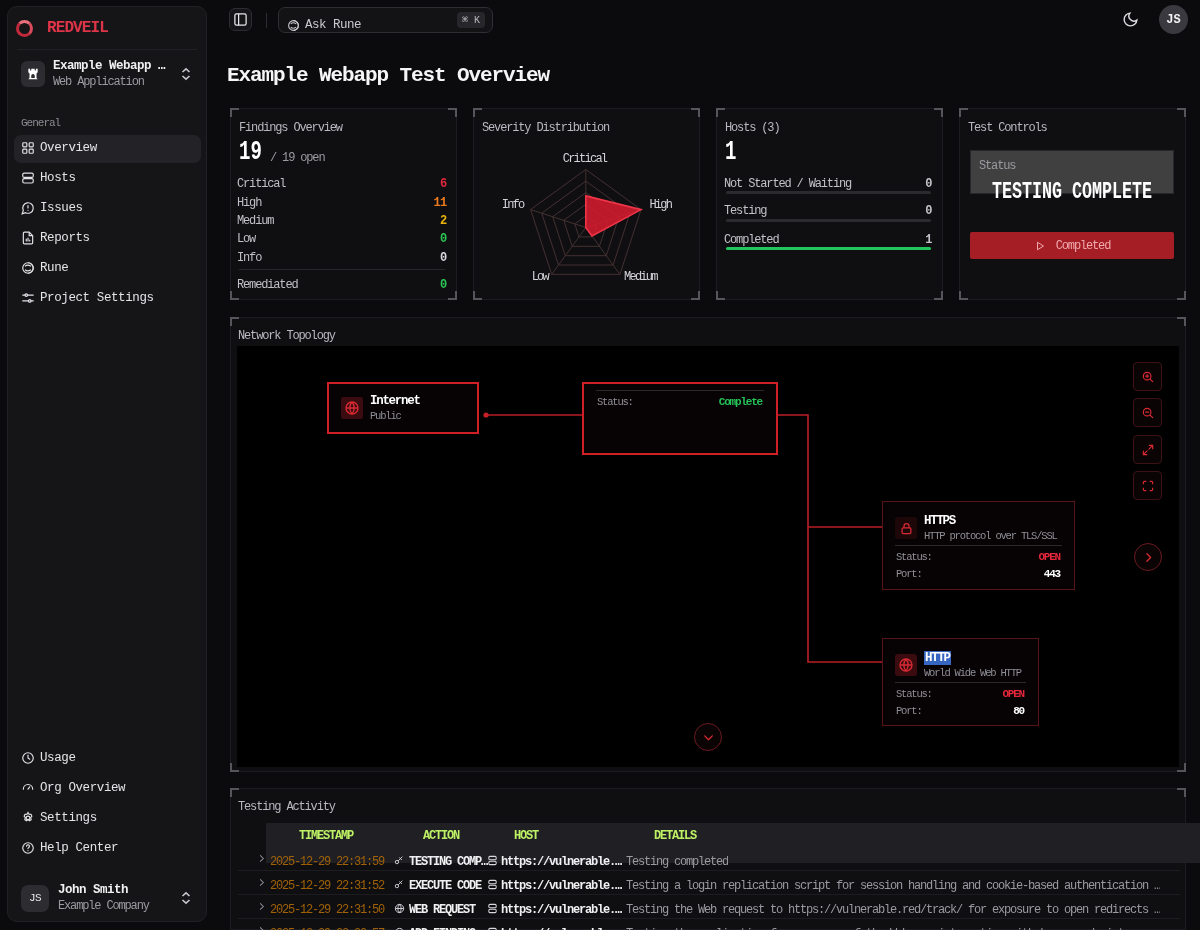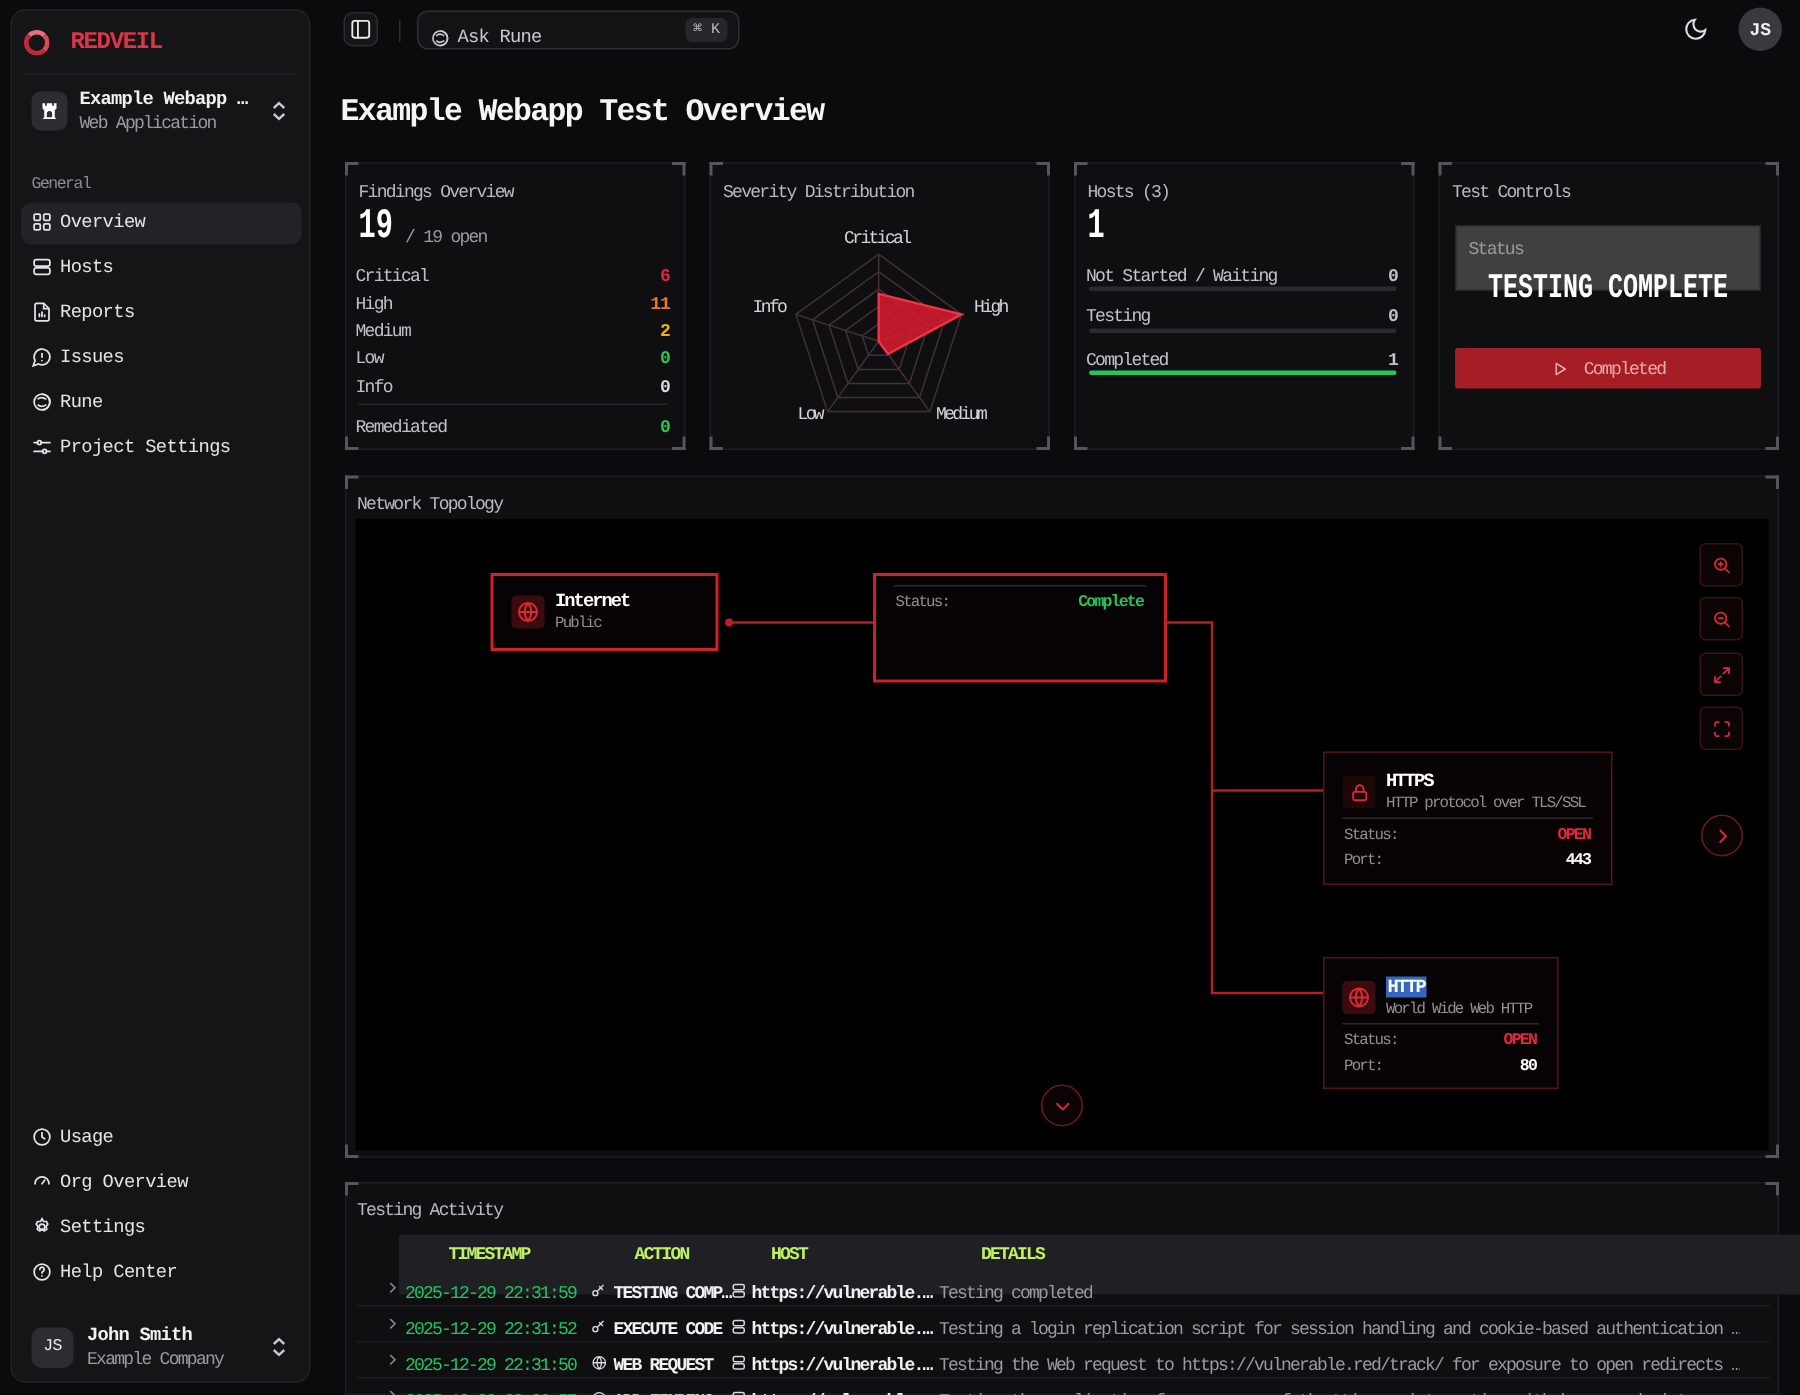--- a/index.html
+++ b/index.html
@@ -131,15 +131,15 @@
           <rect x="3" y="13" width="18" height="7.5" rx="2.5"></rect>
         </svg>Hosts</div>
     <div class="nav-item"><svg width="14" height="14" viewBox="0 0 24 24" fill="none" stroke="currentColor" stroke-width="2">
+          <path d="M7.9 20A9 9 0 1 0 4 16.1L2 22z"></path>
+          <path d="M12 8v4" stroke-linecap="round"></path>
+          <path d="M12 16h.01" stroke-linecap="round"></path>
+        </svg>Issues</div>
+    <div class="nav-item"><svg width="14" height="14" viewBox="0 0 24 24" fill="none" stroke="currentColor" stroke-width="2">
           <path d="M14 2H6a2 2 0 0 0-2 2v16a2 2 0 0 0 2 2h12a2 2 0 0 0 2-2V8z"></path>
           <path d="M14 2v6h6"></path>
           <path d="M9 17v-3M12 17v-5M15 17v-1.5" stroke-linecap="round"></path>
         </svg>Reports</div>
-    <div class="nav-item"><svg width="14" height="14" viewBox="0 0 24 24" fill="none" stroke="currentColor" stroke-width="2">
-          <path d="M7.9 20A9 9 0 1 0 4 16.1L2 22z"></path>
-          <path d="M12 8v4" stroke-linecap="round"></path>
-          <path d="M12 16h.01" stroke-linecap="round"></path>
-        </svg>Issues</div>
     <div class="nav-item"><svg width="14" height="14" viewBox="0 0 24 24" fill="none" stroke="currentColor" stroke-width="2">
           <circle cx="12" cy="12" r="9"></circle>
           <path d="M12 3a9 9 0 0 1 0 18M7 9c3-3 7-2 10 0M7 15c3 3 7 2 10 0"></path>

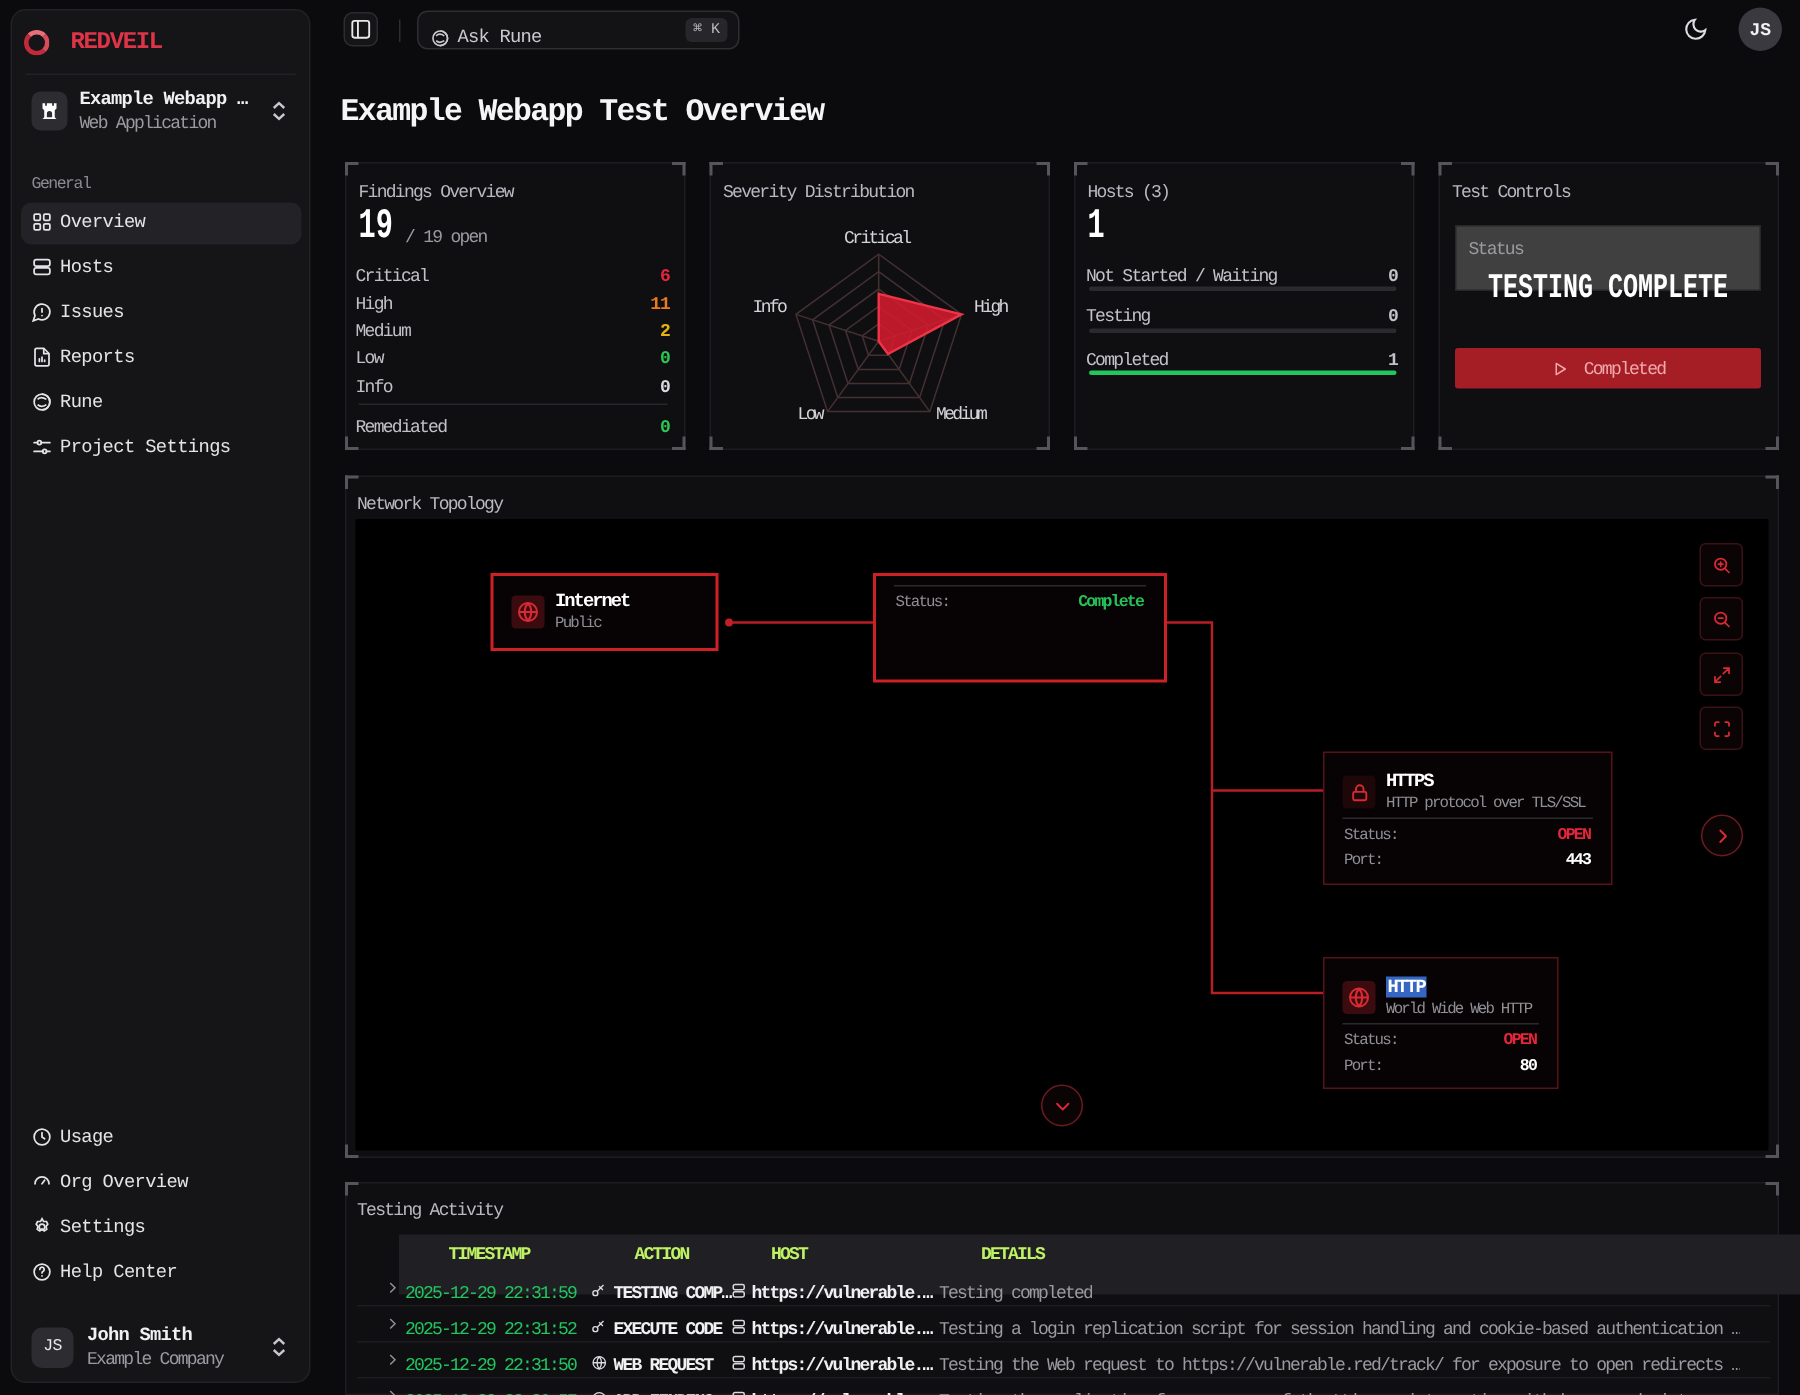--- a/index.html
+++ b/index.html
@@ -91,7 +91,7 @@
 .trow { position:absolute; left:7px; width:942px; height:24px; border-bottom:1px solid #1d1d21; font-size:12px; letter-spacing:-1.2px; }
 .trow > span { position:absolute; top:8px; white-space:nowrap; }
 .trow .chev { color:#8f8f96; }
-.ts { color:#22c55e; }
+.ts { color:#a16207; }
 .act, .hostc { font-weight:bold; color:#f0f0f2; }
 .det { color:#9a9aa1; overflow:hidden; }
 .ticon { position:absolute; top:7px; color:#d9d9de; }

